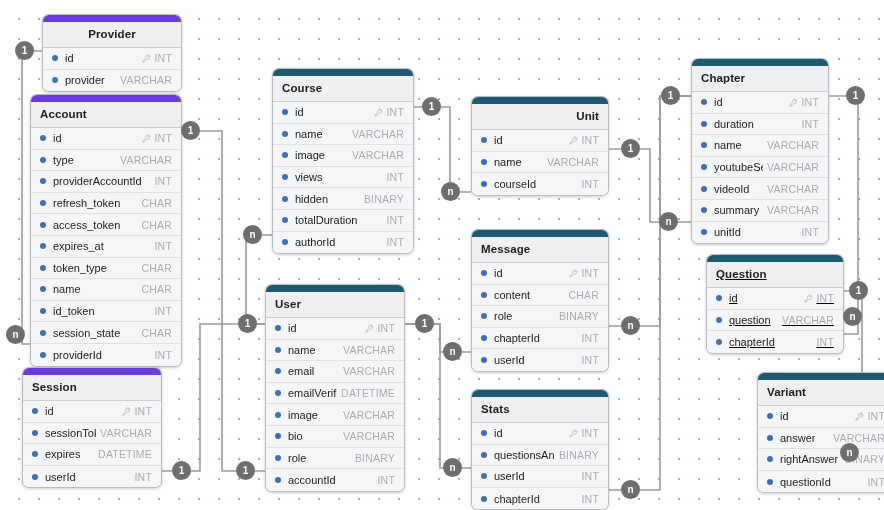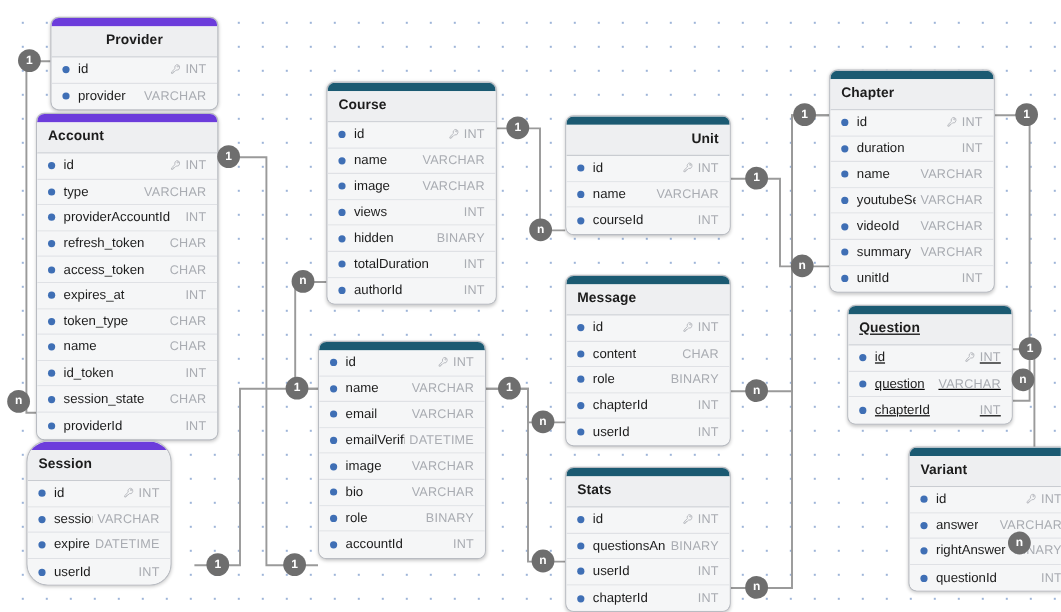--- a/index.html
+++ b/index.html
@@ -264,6 +264,7 @@
       </div>
       <div class="tbl" style="left: 265px; top: 284px; width: 140px;">
         <div class="accent teal"></div>
+        <div class="tname">User</div>
         <div class="row">
           <span class="dot"></span>
           <span class="fname">id</span>

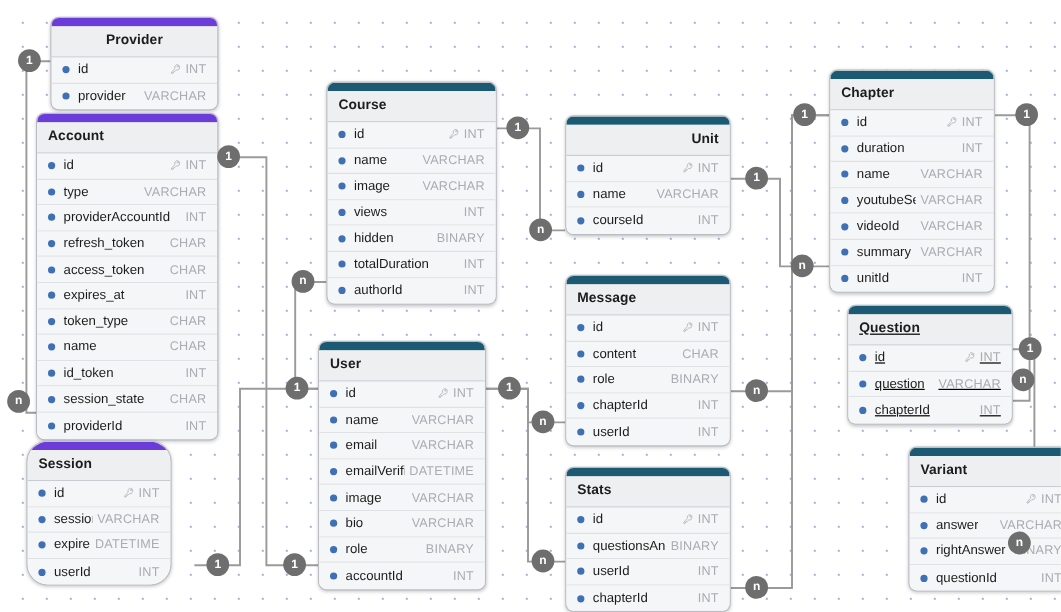--- a/index.html
+++ b/index.html
@@ -184,7 +184,7 @@
           <span class="ftype">INT</span>
         </div>
       </div>
-      <div class="tbl" style="left: 22px; top: 367px; width: 121px; border-radius: 18px;">
+      <div class="tbl" style="left: 22px; top: 367px; width: 140px;">
         <div class="accent purple"></div>
         <div class="tname">Session</div>
         <div class="row">

